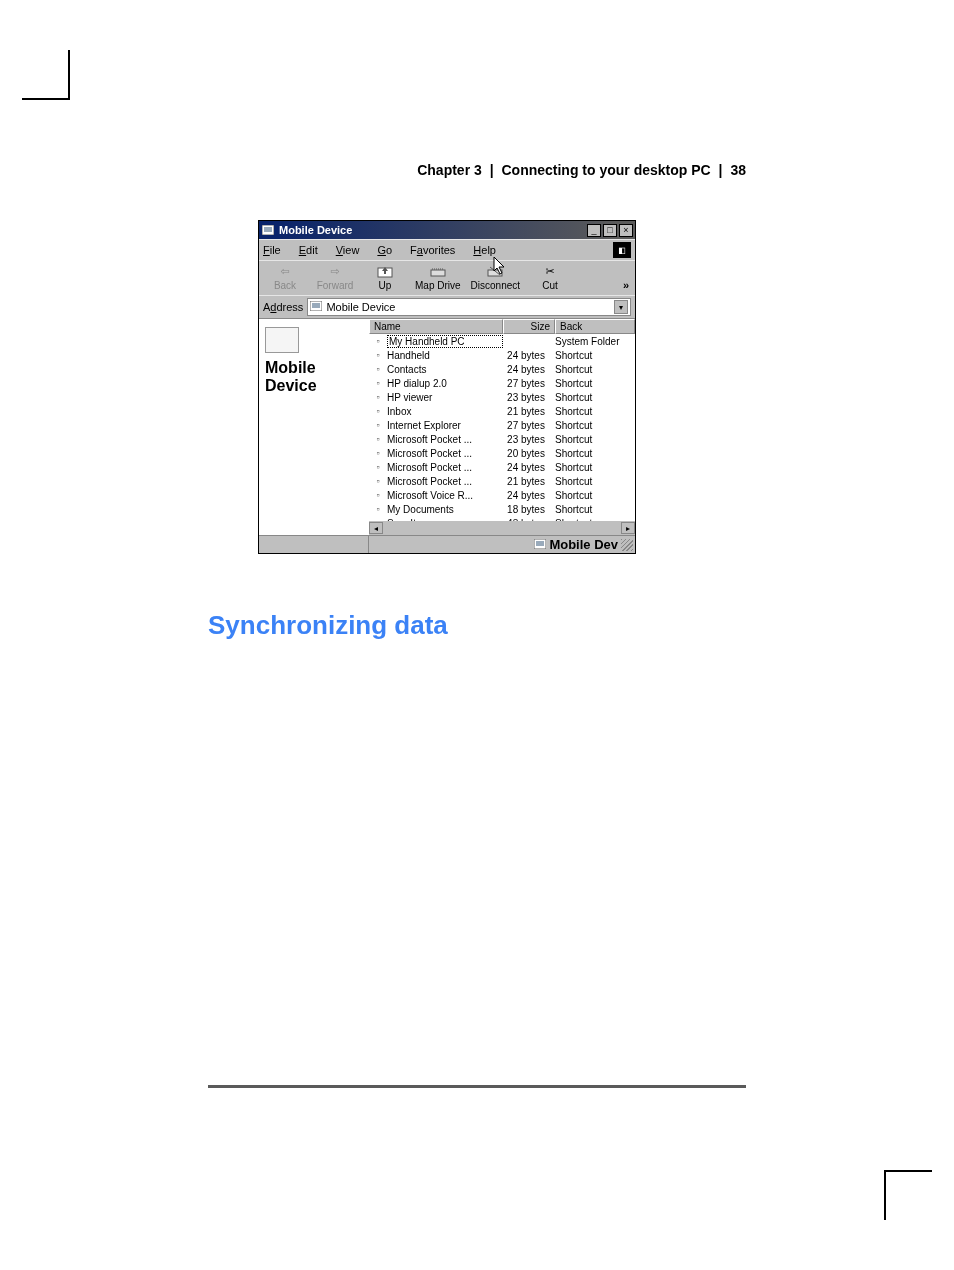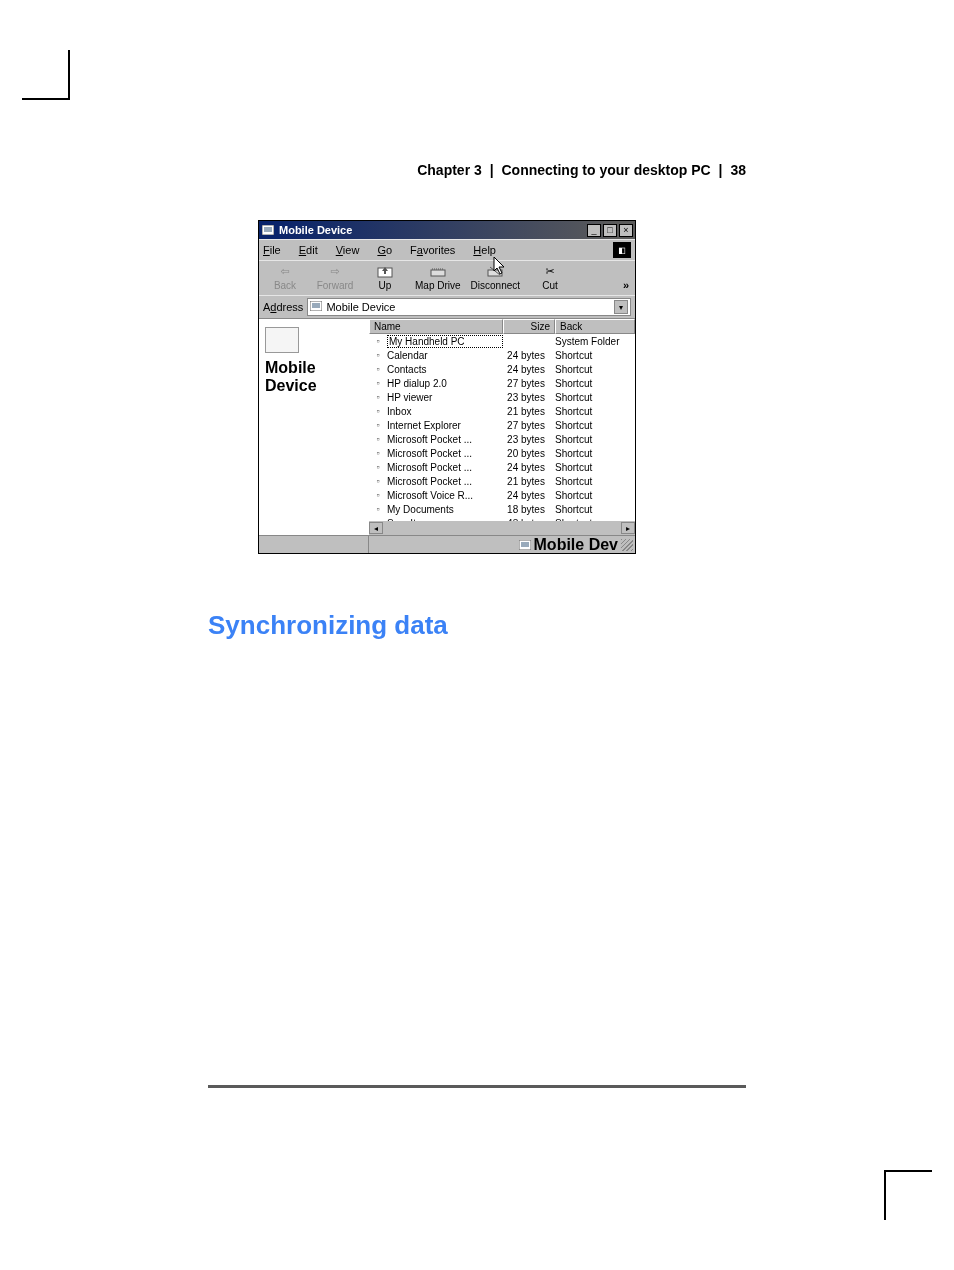--- a/index.html
+++ b/index.html
@@ -268,7 +268,7 @@
             </div>
             <div class="row">
               <span class="ico">▫</span>
-              <span class="rname">Calendar</span>
+              <span class="rname">Handheld</span>
               <span class="rsize">24 bytes</span>
               <span class="rtype">Shortcut</span>
             </div>

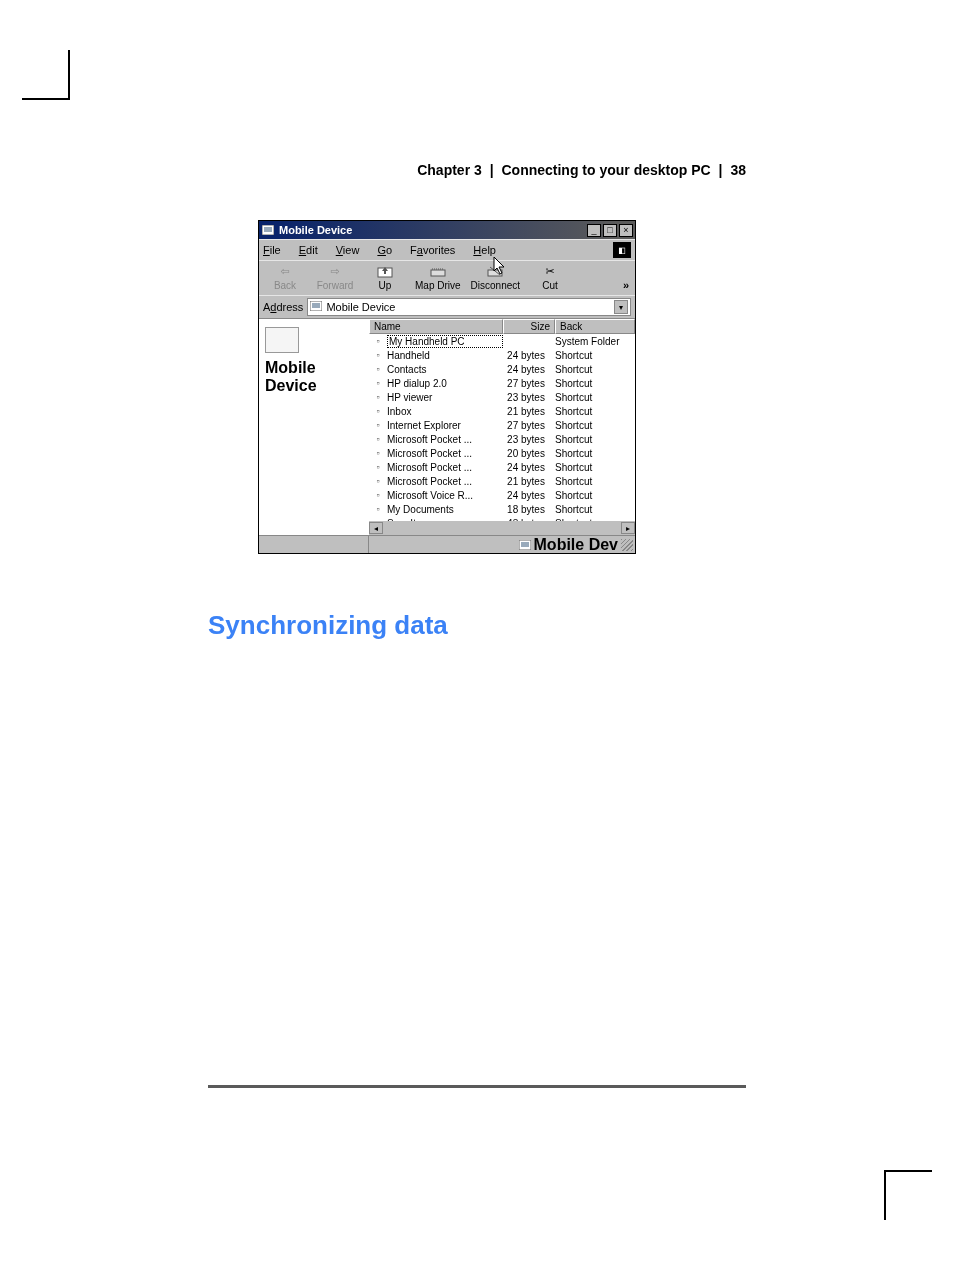--- a/index.html
+++ b/index.html
@@ -119,7 +119,7 @@
   .statusbar{height:18px;display:flex;border-top:1px solid #888;background:#bfbfbf;}
   .status-left{width:110px;border-right:1px solid #888;}
   .status-mid{flex:1;}
-  .status-right{display:flex;align-items:center;gap:3px;padding:0 2px;font-weight:bold;font-size:16px;}
+  .status-right{display:flex;align-items:center;gap:3px;padding:0 2px;font-weight:bold;font-size:13px;}
   .grip{width:12px;height:12px;background:repeating-linear-gradient(135deg,#888 0 1px,transparent 1px 3px);}
   .cursor{position:absolute;pointer-events:none;}
 

